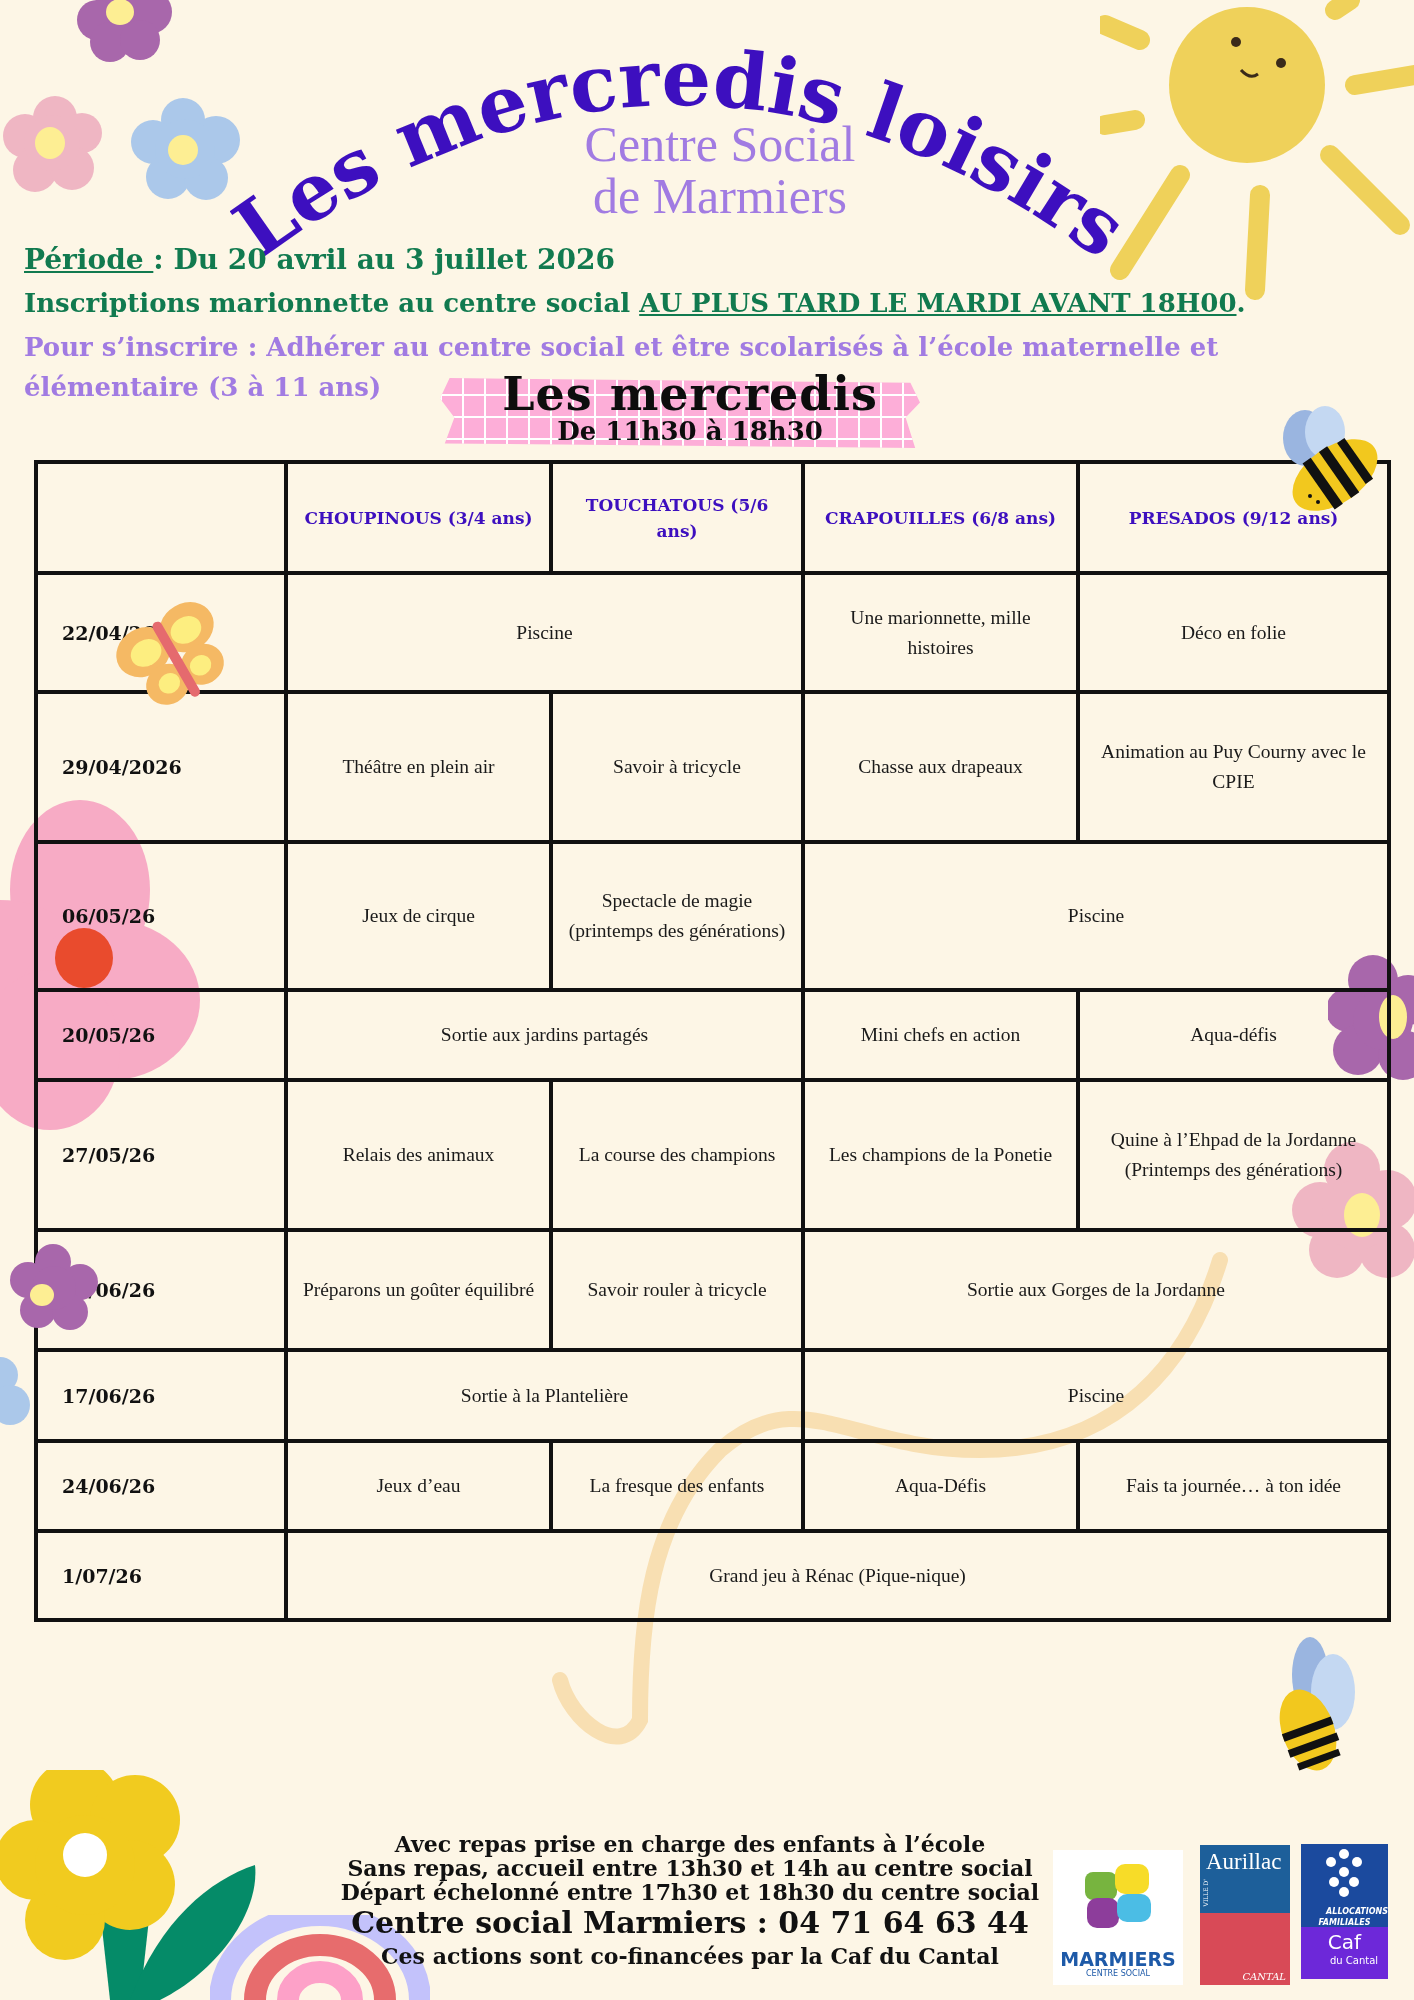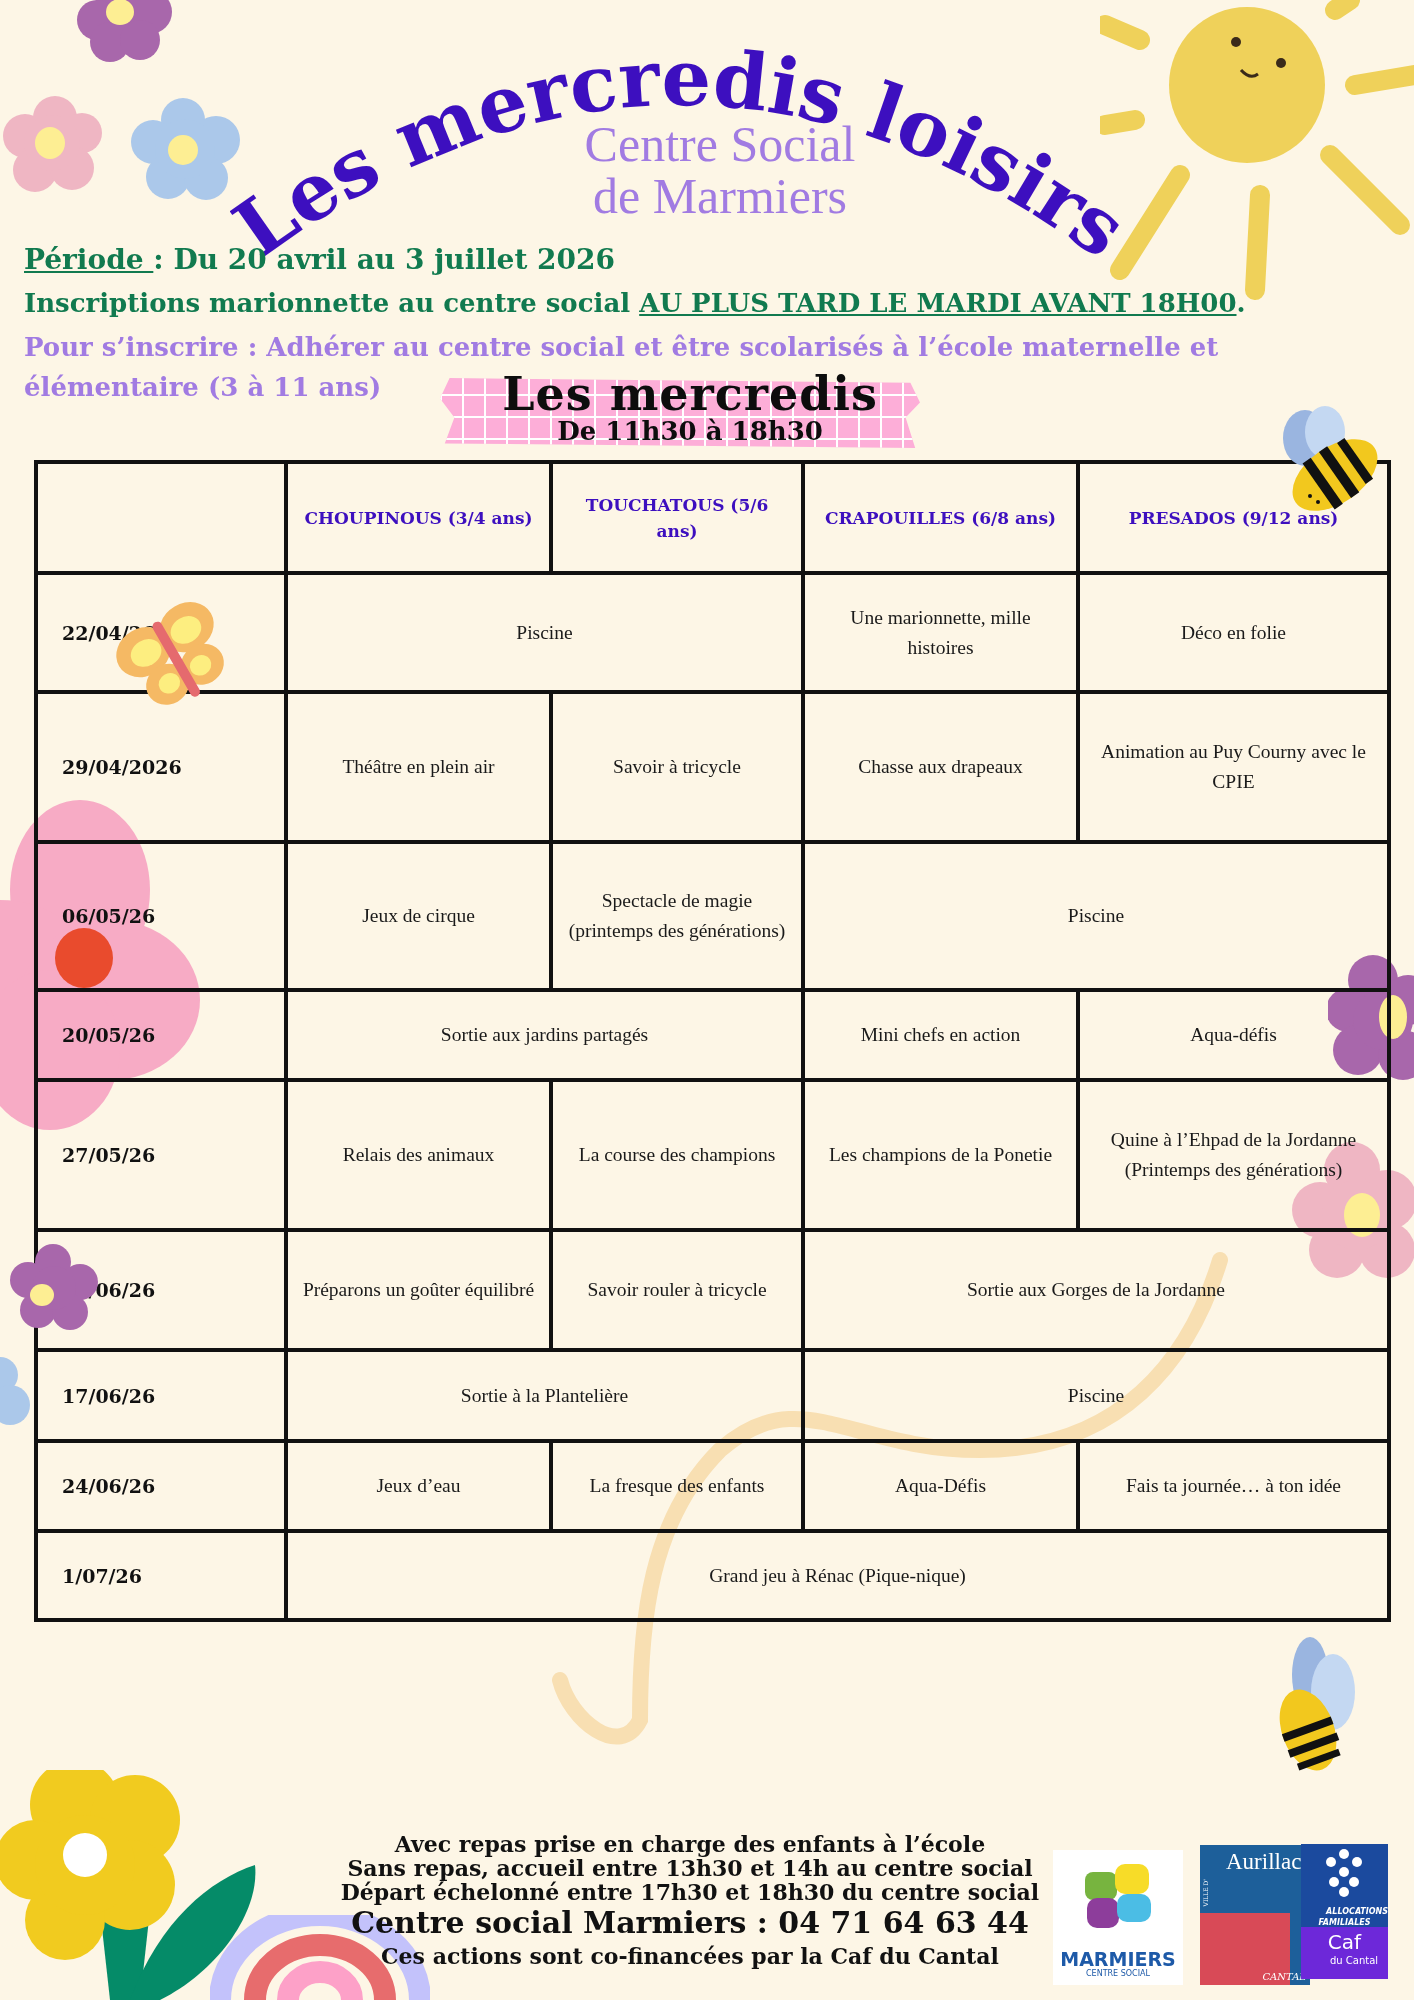--- a/index.html
+++ b/index.html
@@ -43,7 +43,7 @@
   
   .logo { position:absolute; z-index:3; }
   #logo-marmiers { left:1053px; top:1850px; width:130px; height:135px; background:#fff; }
-  #logo-aurillac { left:1200px; top:1845px; width:90px; height:140px; background:#1d5f9a; overflow:hidden;padding-left:20px; }
+  #logo-aurillac { left:1200px; top:1845px; width:90px; height:140px; background:#1d5f9a; overflow:hidden; }
   #logo-caf { left:1301px; top:1844px; width:87px; height:135px; background:#1b4a9e; overflow:hidden; }
 </style>
 </head>

